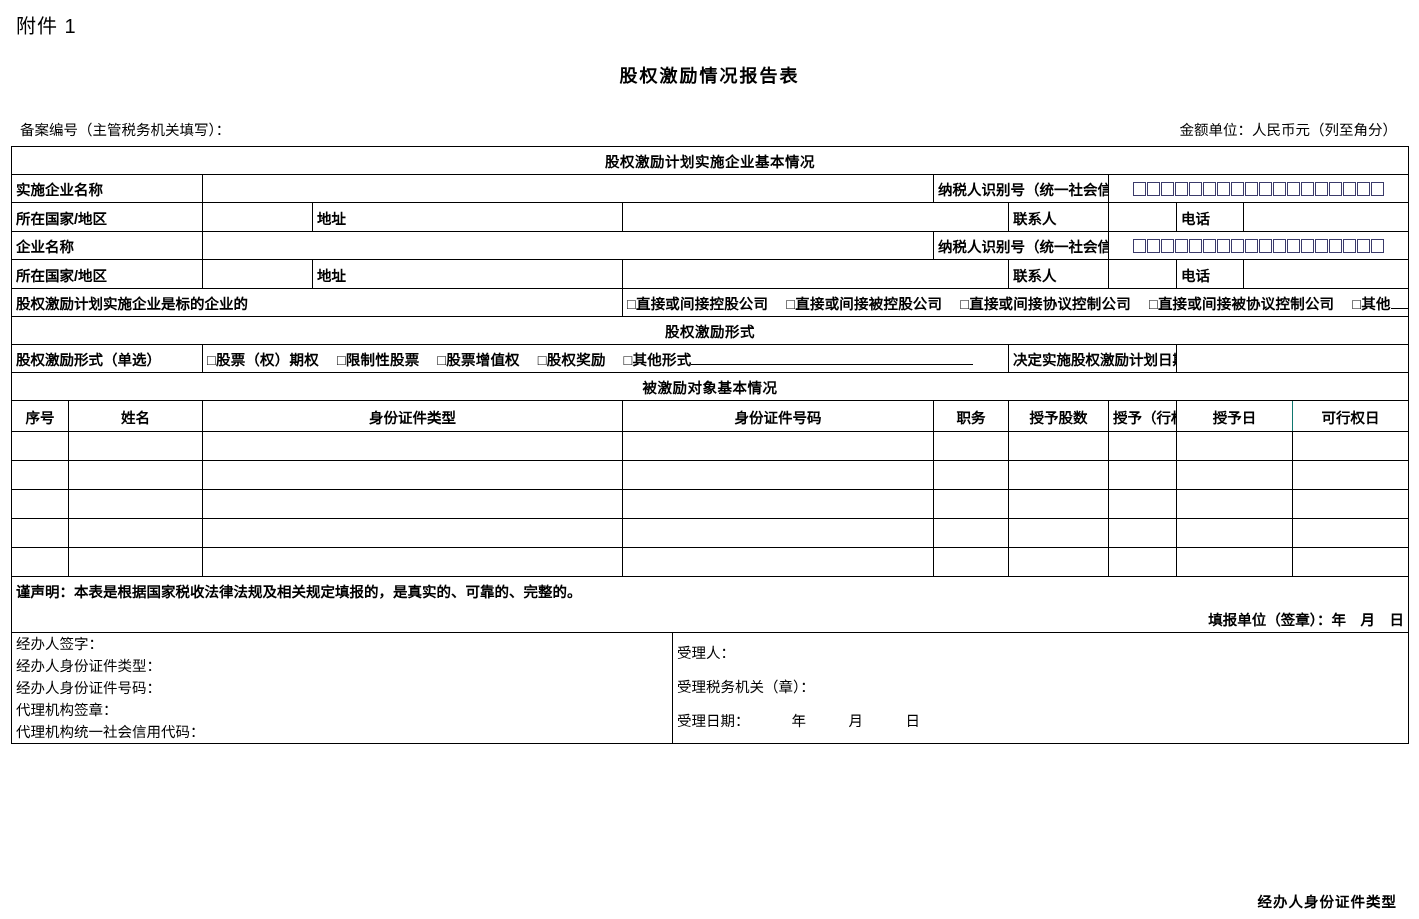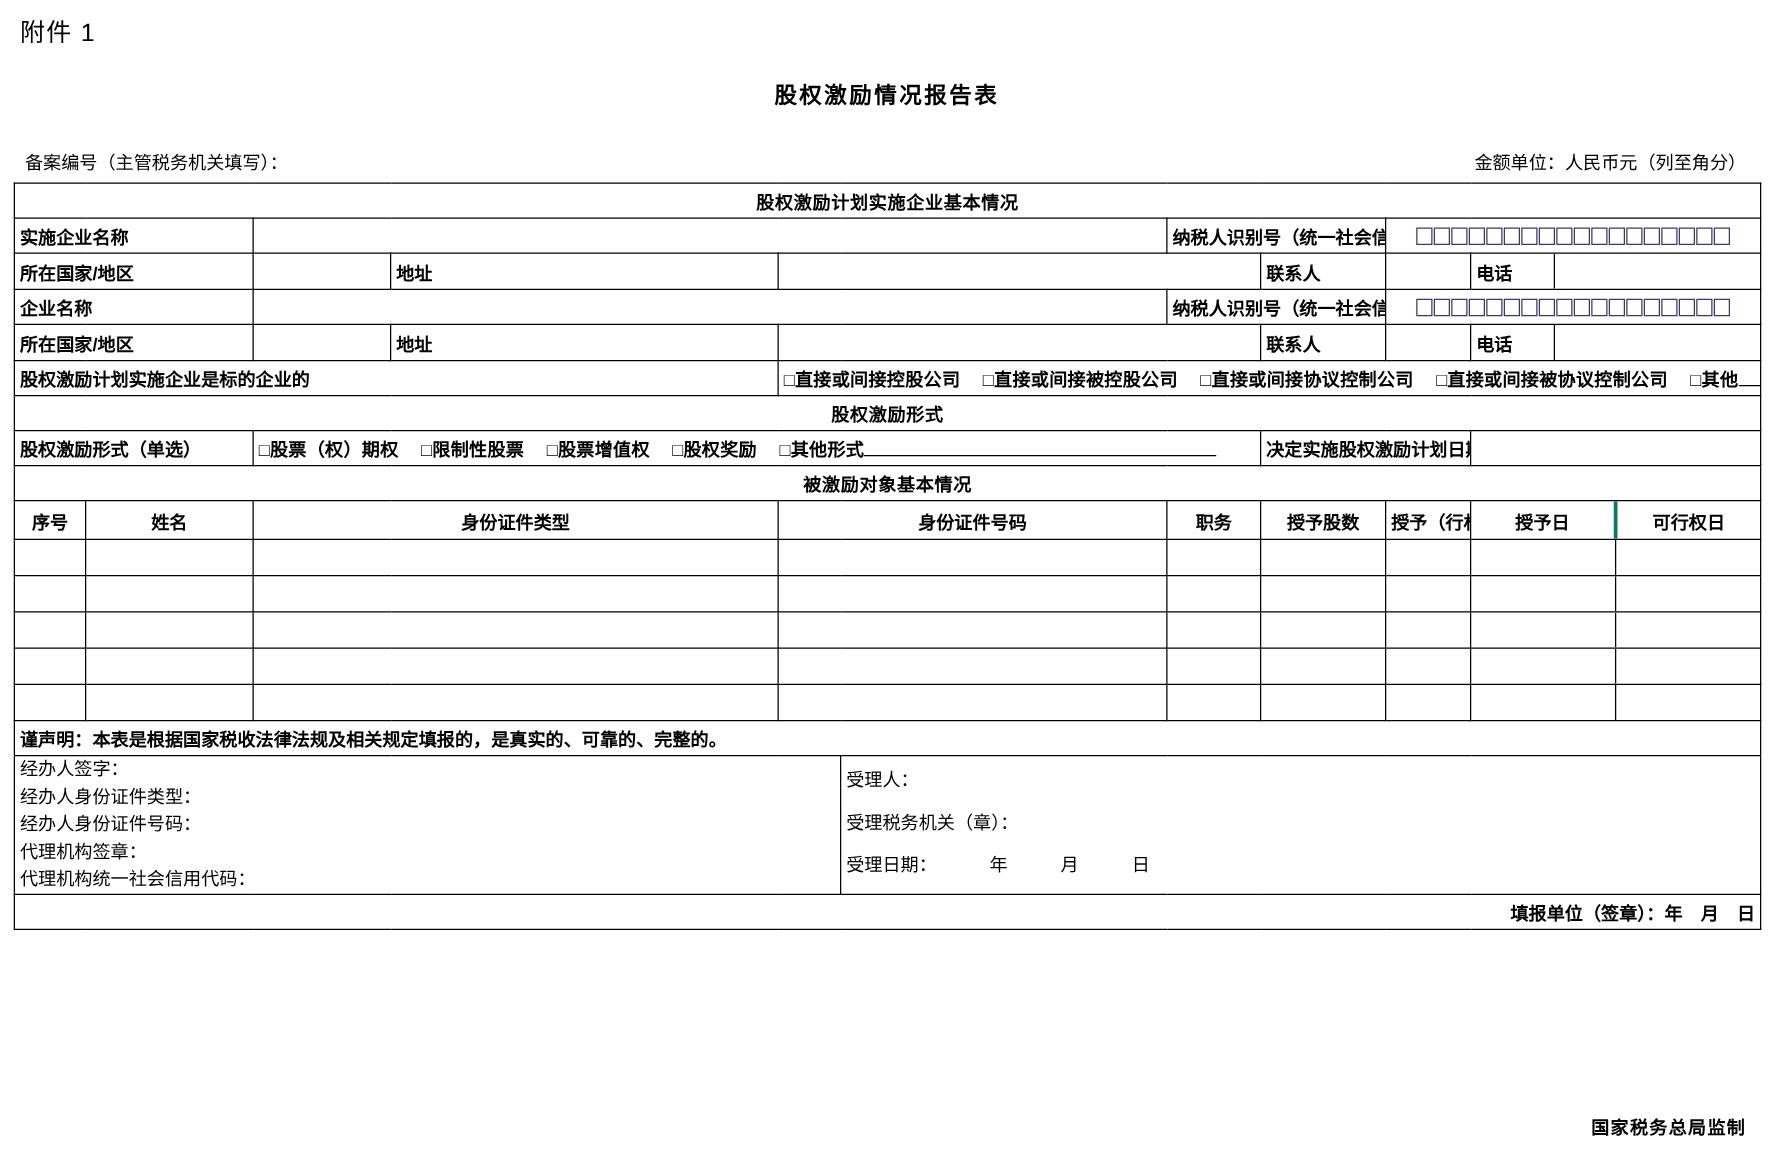--- a/index.html
+++ b/index.html
@@ -302,7 +302,7 @@
         <table style="width:100%;border-collapse:collapse;table-layout:fixed">
           <tbody>
                 <tr>
-            <td class="col-head" style="border:none;border-right:3px solid #0f766e;height:30px">授予日</td>
+            <td class="col-head" style="border:none;border-right:1px solid #0f766e;height:30px">授予日</td>
             <td class="col-head" style="border:none;height:30px">可行权日</td>
           </tr>
         </tbody>

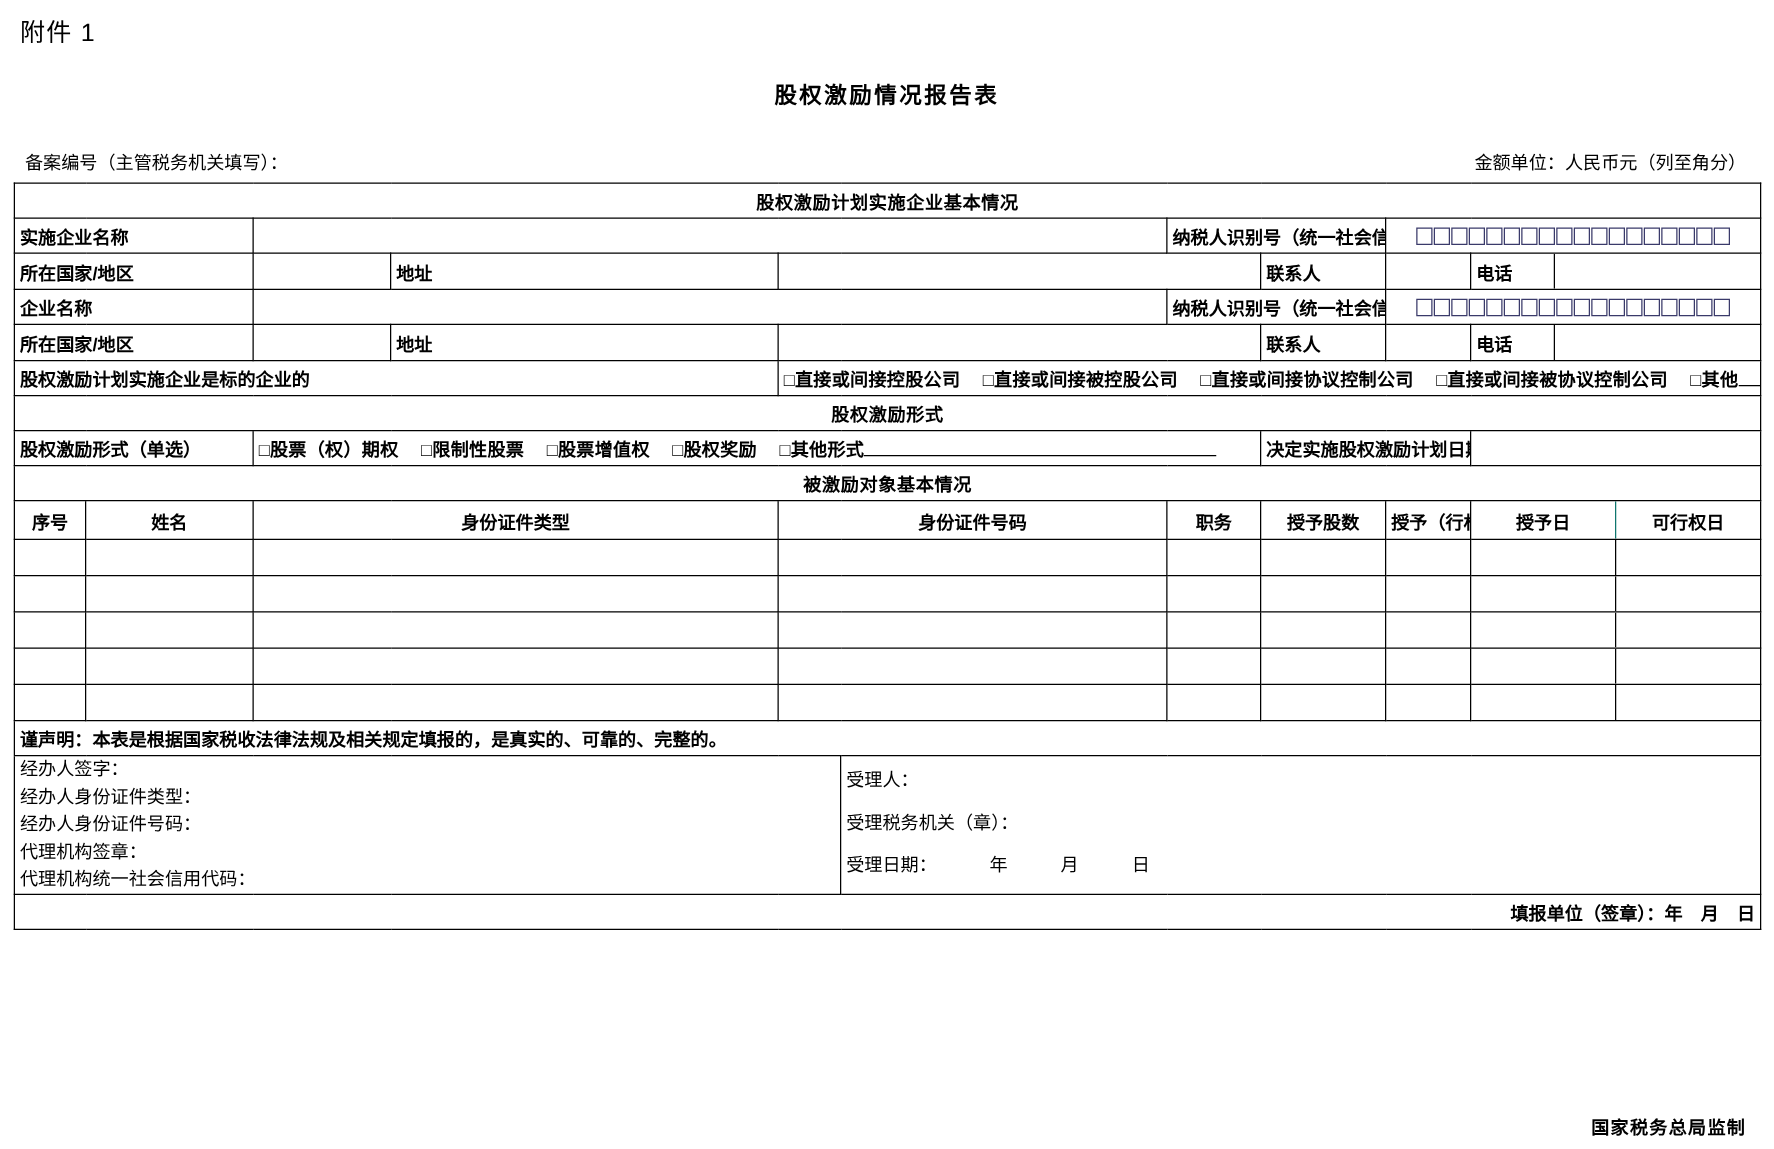--- a/index.html
+++ b/index.html
@@ -412,6 +412,12 @@
       </td>
     </tr>
     <tr>
+      <td class="sign-cell" colspan="10">
+        <span class="sign-text">填报单位（签章）：</span><span class="sign-text ymd">年　月　日</span>
+      </td>
+    </tr>
+
+    <tr>
       <td class="foot-cell" colspan="5">
         <div>经办人签字：</div>
         <div>经办人身份证件类型：</div>
@@ -425,12 +431,6 @@
         <div><span>受理日期：</span><span class="ymd2">年　月　日</span></div>
       </td>
     </tr>
-
-    <tr>
-      <td class="sign-cell" colspan="10">
-        <span class="sign-text">填报单位（签章）：</span><span class="sign-text ymd">年　月　日</span>
-      </td>
-    </tr>
   </tbody>
     </table>
 

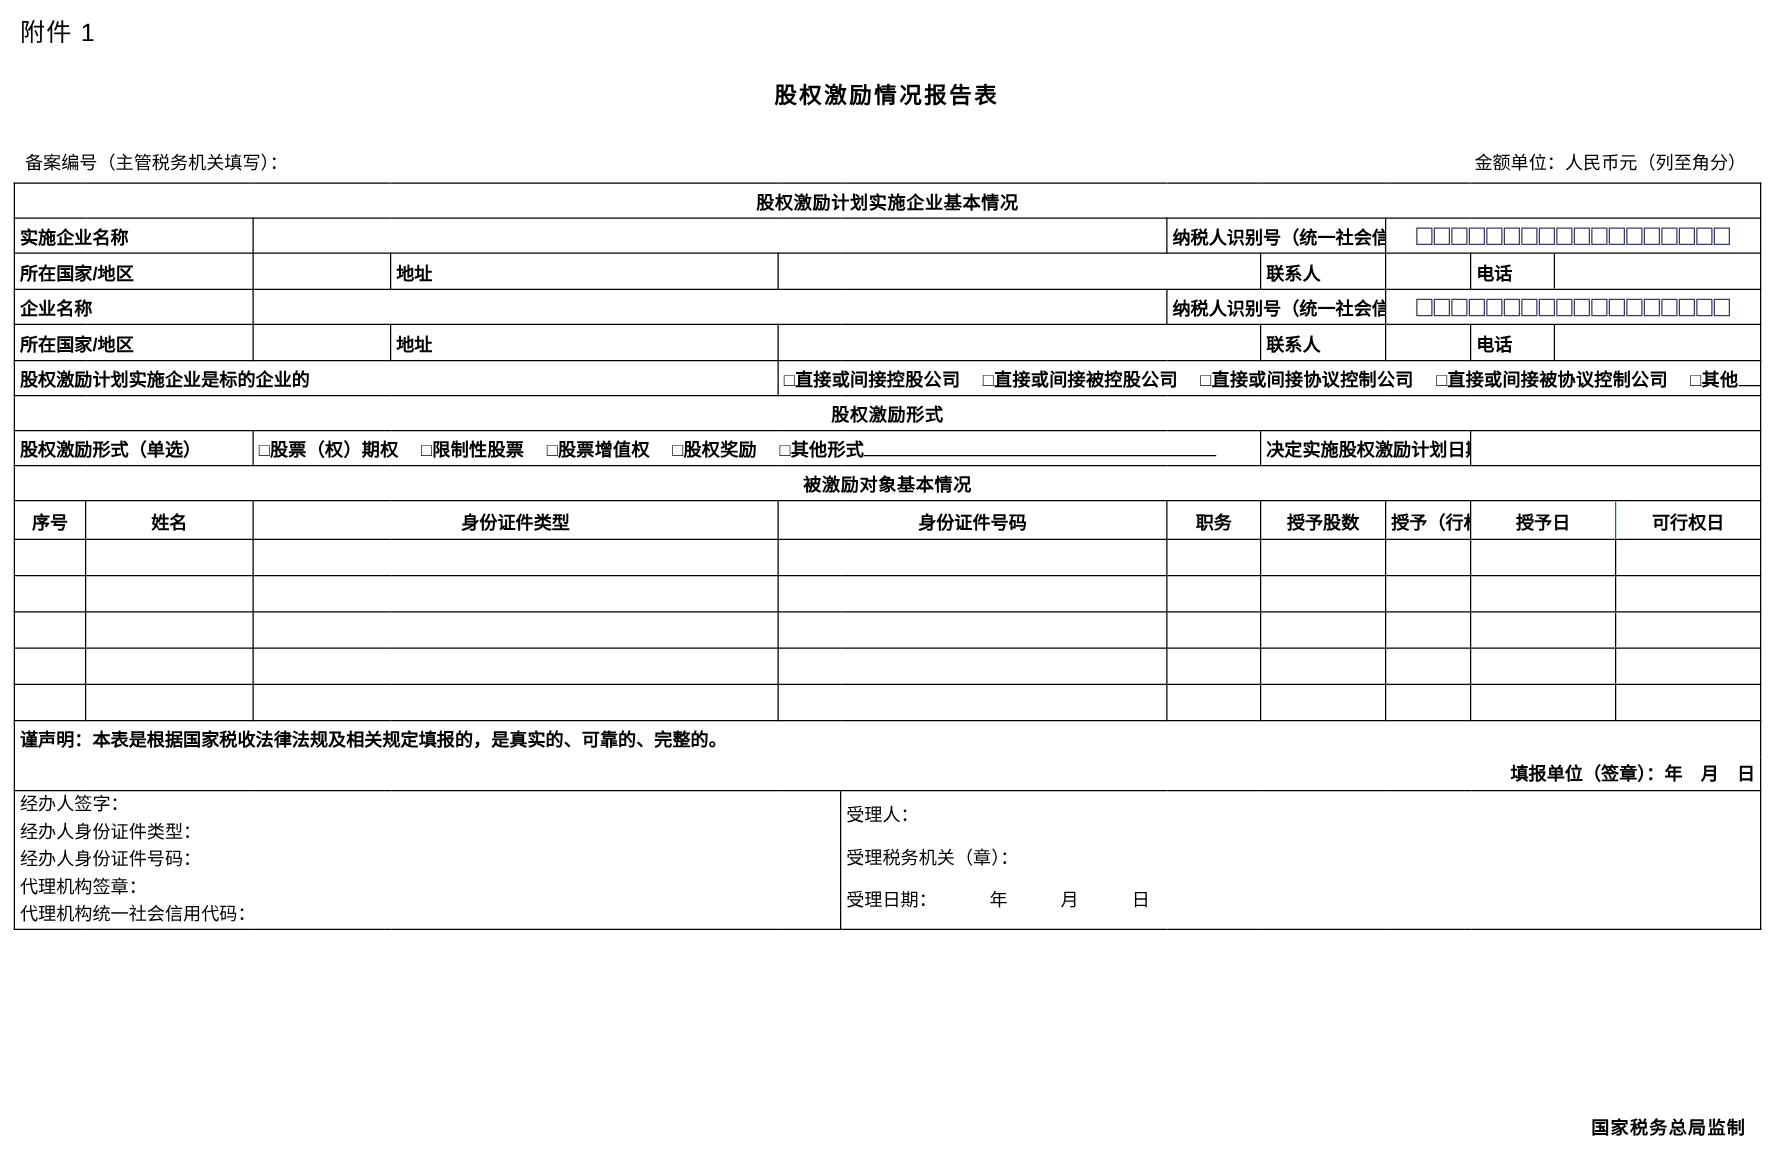--- a/index.html
+++ b/index.html
@@ -434,7 +434,7 @@
   </tbody>
     </table>
 
-  <div class="gov-mark">国家税务总局监制</div>
+  <div class="gov-mark">经办人身份证件类型</div>
 
 </div>
 

